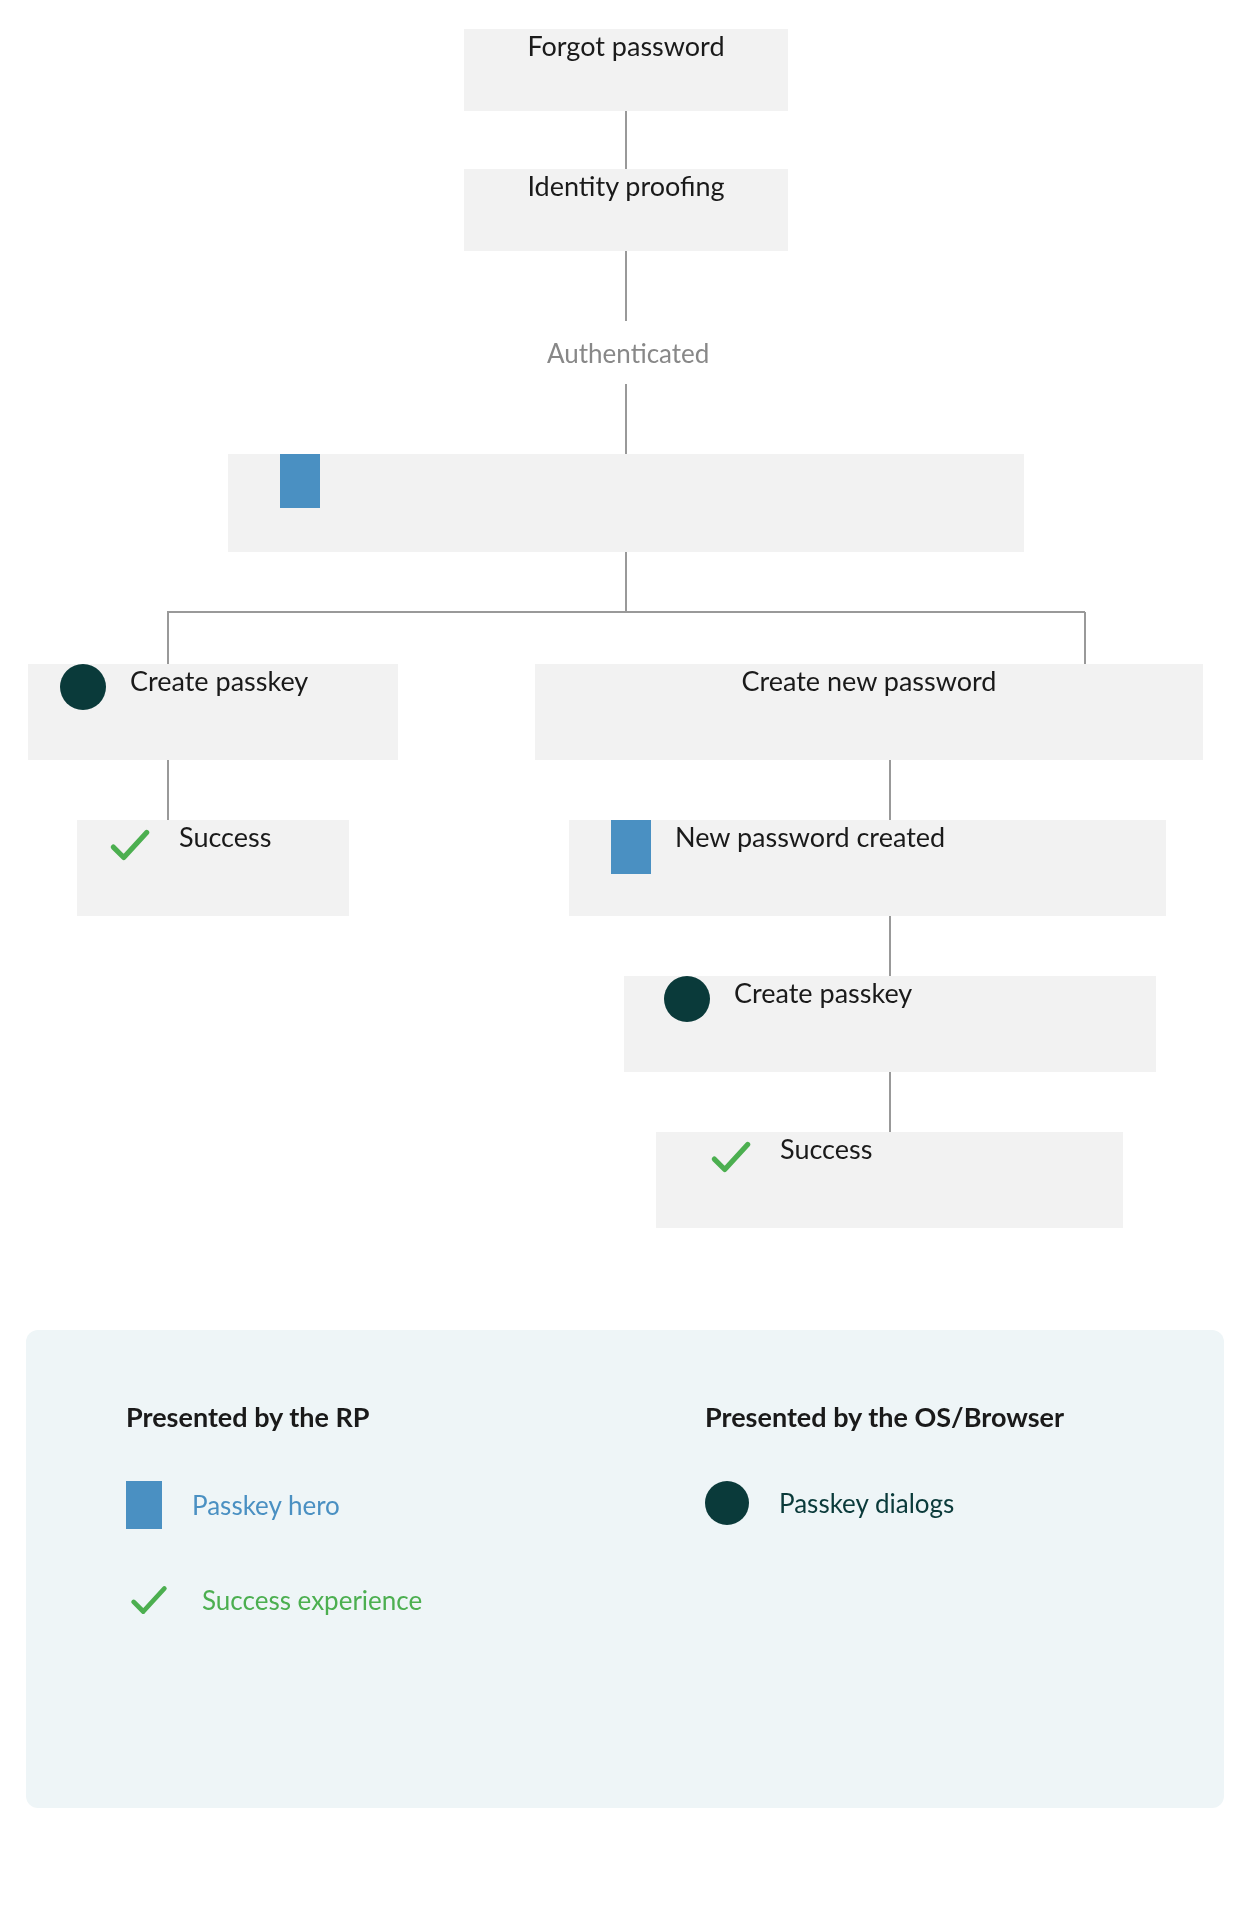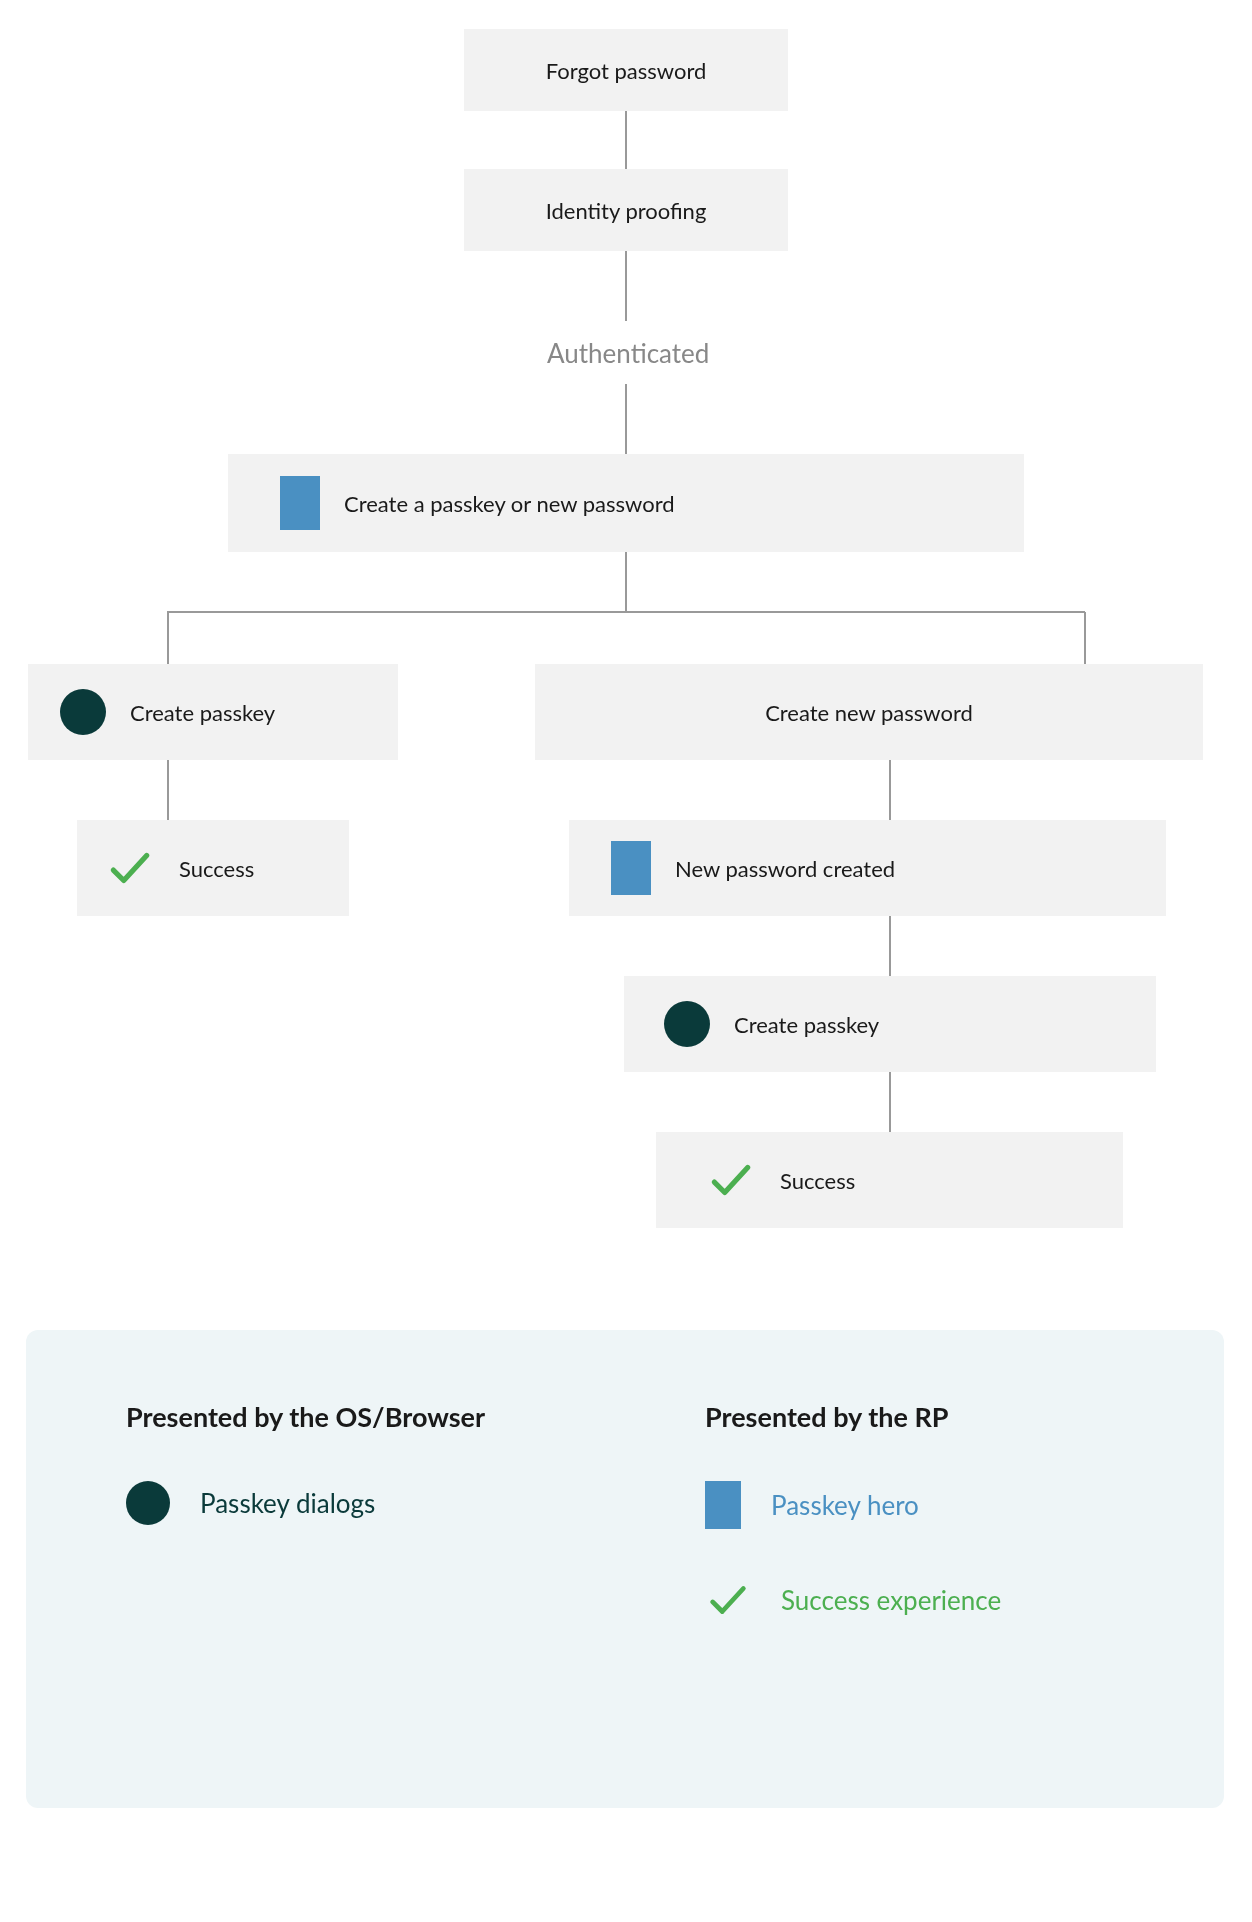--- a/index.html
+++ b/index.html
@@ -15,11 +15,10 @@
     position: absolute;
     background: #f2f2f2;
     display: flex;
-    align-items: center;
     justify-content: center;
     gap: 24px;
     padding: 0 28px;
-    font-size: 22px;
+    font-size: 27px;
     color: #1a1a1a;
   }
   .node.left-align { justify-content: flex-start; }

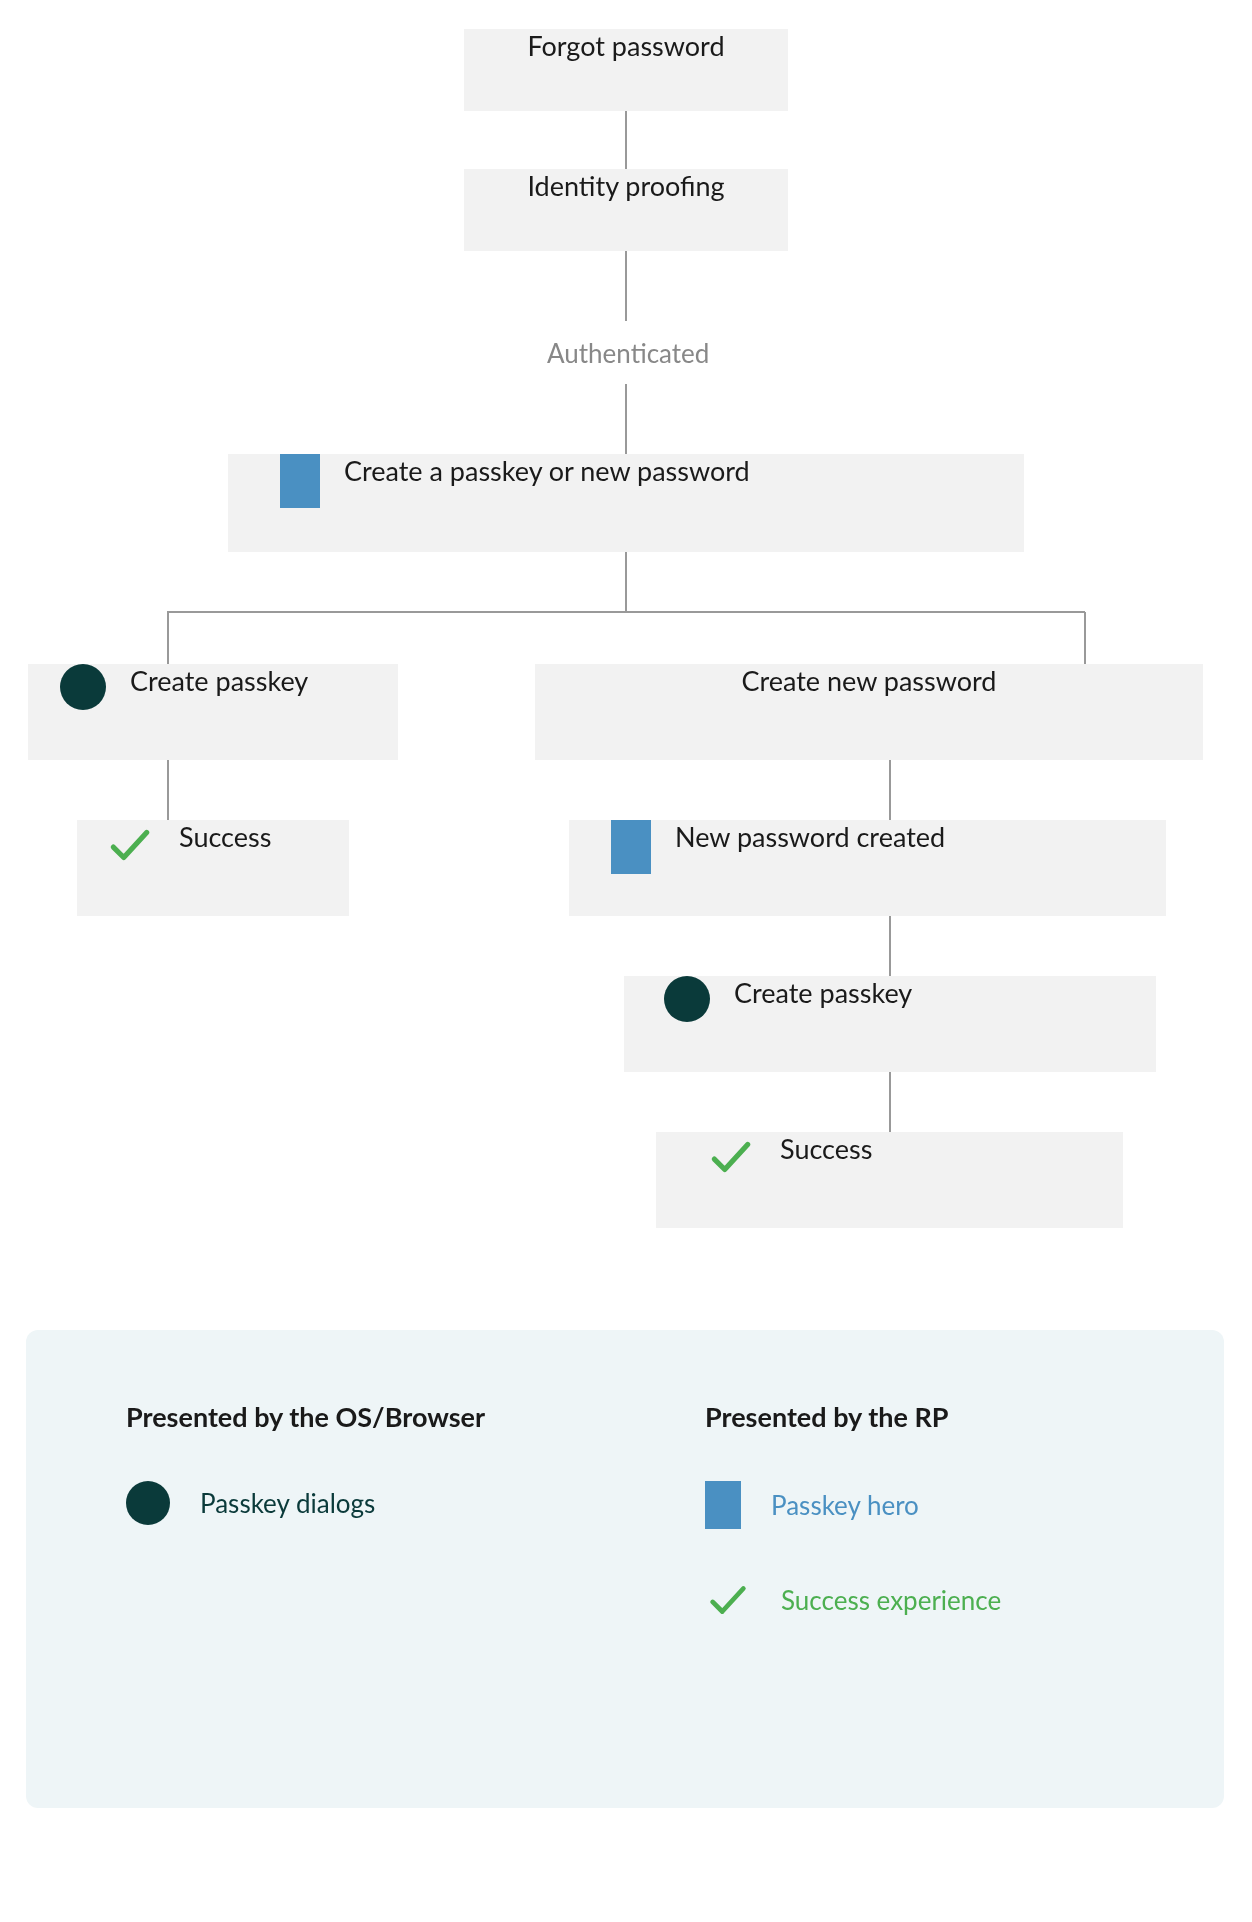--- a/index.html
+++ b/index.html
@@ -99,7 +99,6 @@
 
 <div class="node left-align" style="left:228px; top:454px; width:796px; height:98px; padding-left:52px;">
   <span class="glyph-rect"></span>
-  <span>Create a passkey or new password</span>
 </div>
 
 <div class="connector" style="left:625px; top:552px; width:2px; height:60px;"></div>

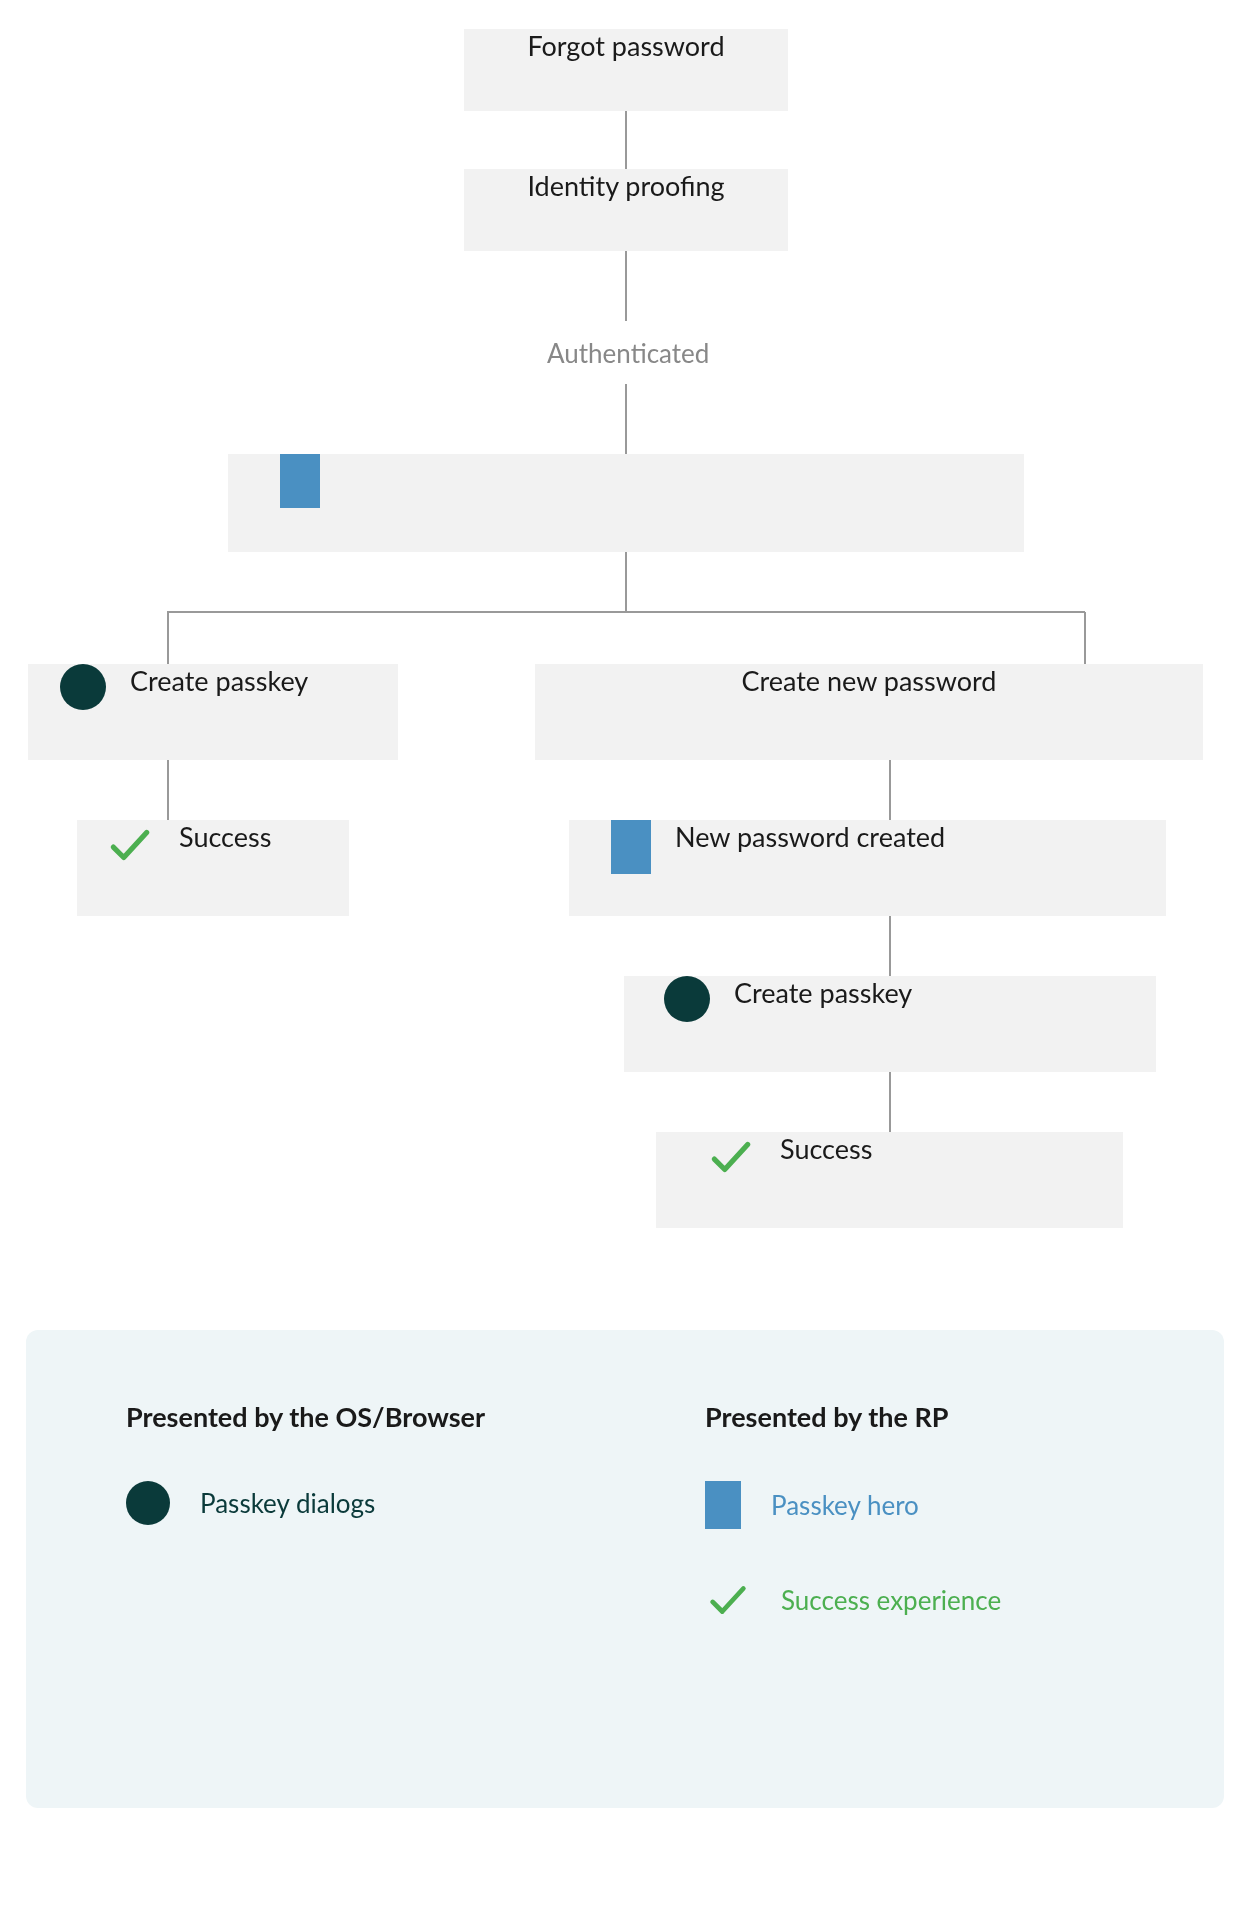--- a/index.html
+++ b/index.html
@@ -154,13 +154,6 @@
 
 <div class="legend-panel" style="left:26px; top:1330px; width:1198px; height:478px;">
   <div class="legend-col">
-    <div class="legend-title">Presented by the OS/Browser</div>
-    <div class="legend-item">
-      <span class="glyph-circle" style="width:44px; height:44px;"></span>
-      <span class="txt-dark">Passkey dialogs</span>
-    </div>
-  </div>
-  <div class="legend-col">
     <div class="legend-title">Presented by the RP</div>
     <div class="legend-item">
       <span class="glyph-rect" style="width:36px; height:48px;"></span>
@@ -175,6 +168,13 @@
       <span class="txt-green">Success experience</span>
     </div>
   </div>
+  <div class="legend-col">
+    <div class="legend-title">Presented by the OS/Browser</div>
+    <div class="legend-item">
+      <span class="glyph-circle" style="width:44px; height:44px;"></span>
+      <span class="txt-dark">Passkey dialogs</span>
+    </div>
+  </div>
 </div>
 
 </body></html>

